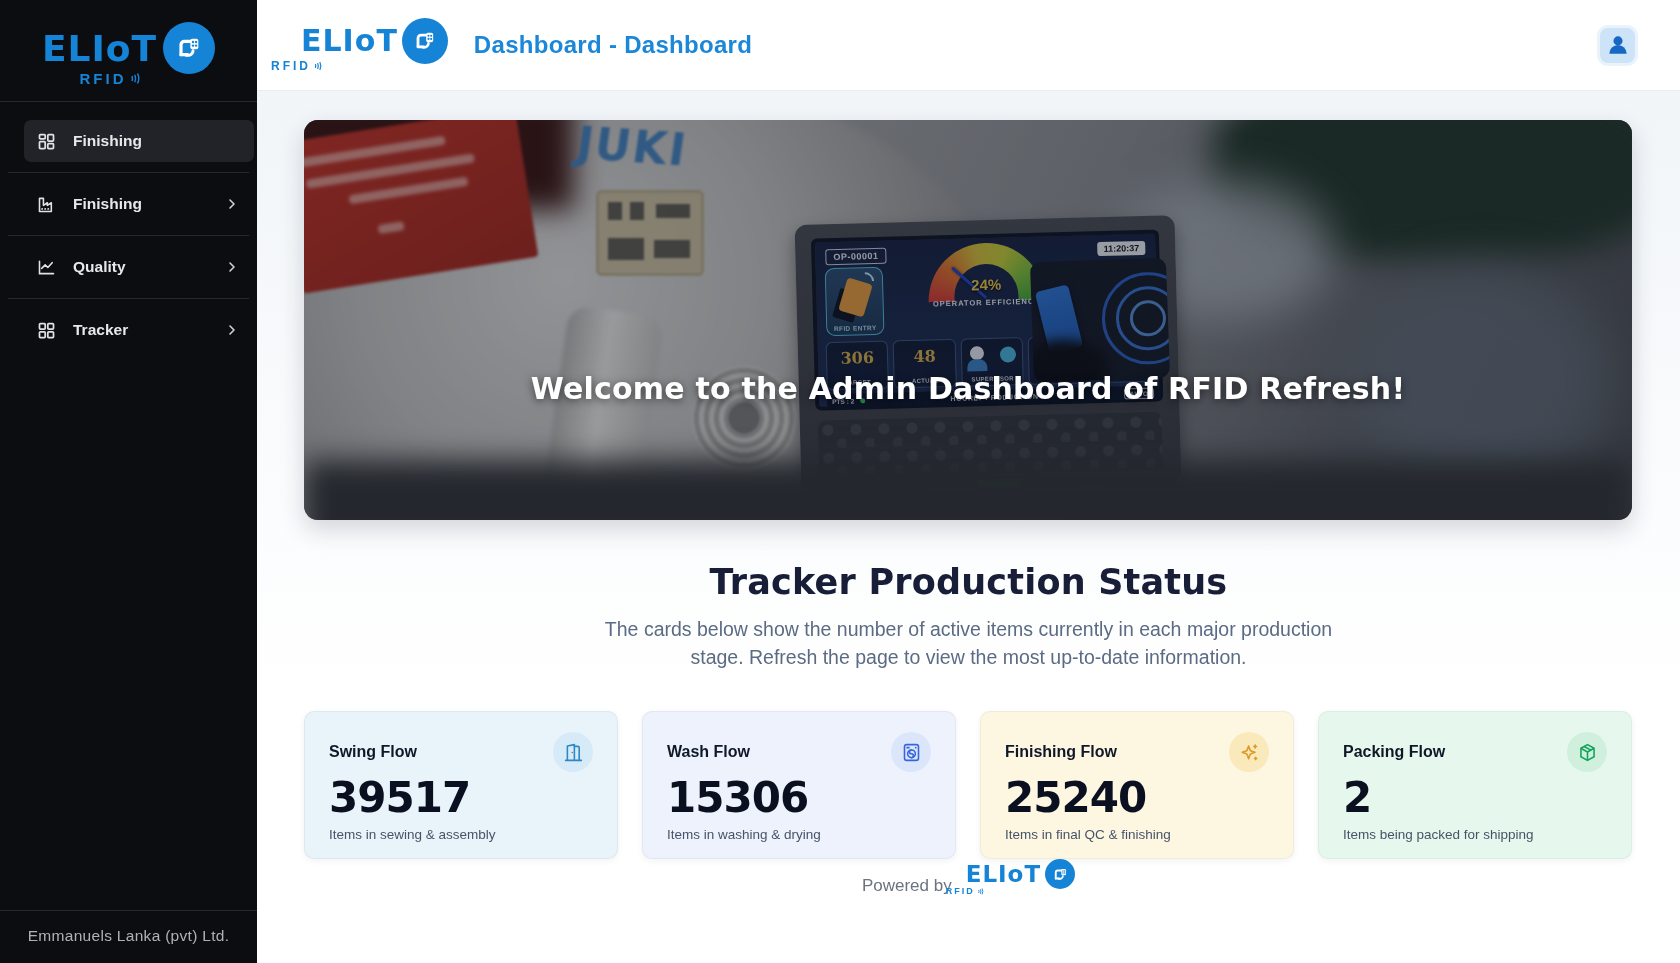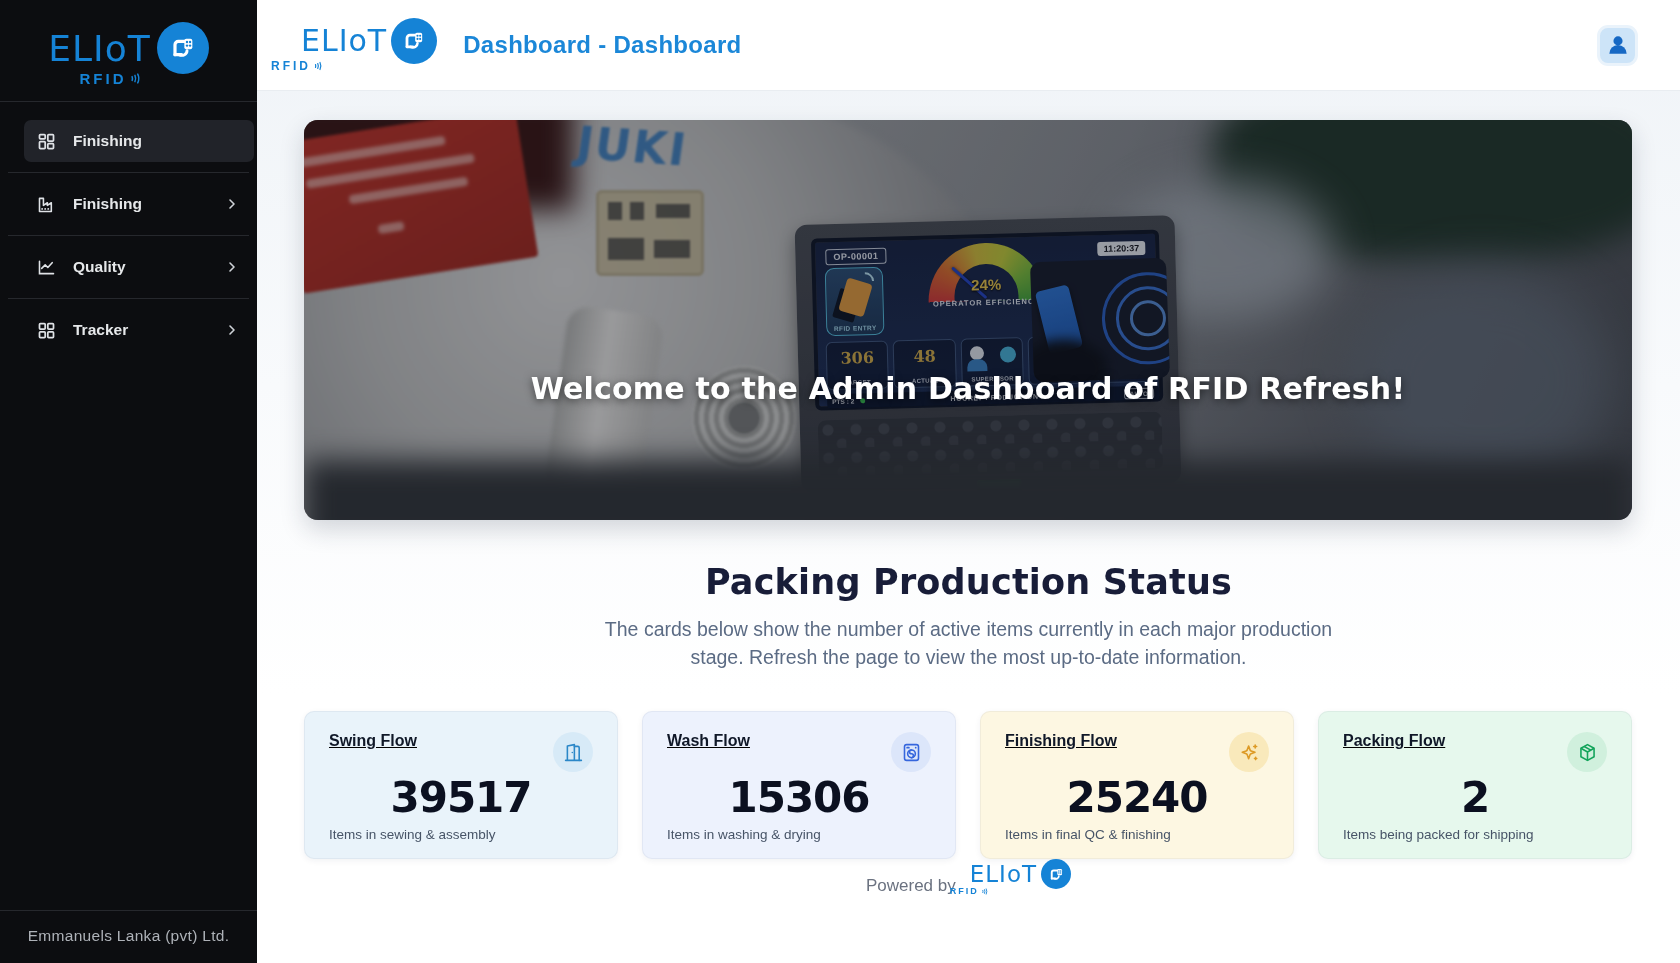--- a/index.html
+++ b/index.html
@@ -10,7 +10,7 @@
   .sidebar { width:257px; min-width:257px; background:#0c0d10; color:#e7e9ec; display:flex; flex-direction:column; position:relative; }
   .side-logo { padding:22px 0 14px 0; display:flex; flex-direction:column; align-items:center; }
   .side-logo-row { display:flex; align-items:center; gap:6px; }
-  .brand-word { color:#1583d6; font-weight:400; font-size:36px; letter-spacing:1px; font-family:"DejaVu Sans",sans-serif; }
+  .brand-word { color:#1583d6; font-weight:700; font-size:36px; letter-spacing:1px; font-family:"DejaVu Sans",sans-serif; }
   .brand-badge { width:52px; height:52px; border-radius:50%; background:#1583d6; display:flex; align-items:center; justify-content:center; }
   .brand-badge svg { width:32px; height:32px; }
   .brand-sub { display:flex; align-items:center; gap:2px; margin-top:-4px; margin-left:-34px; }

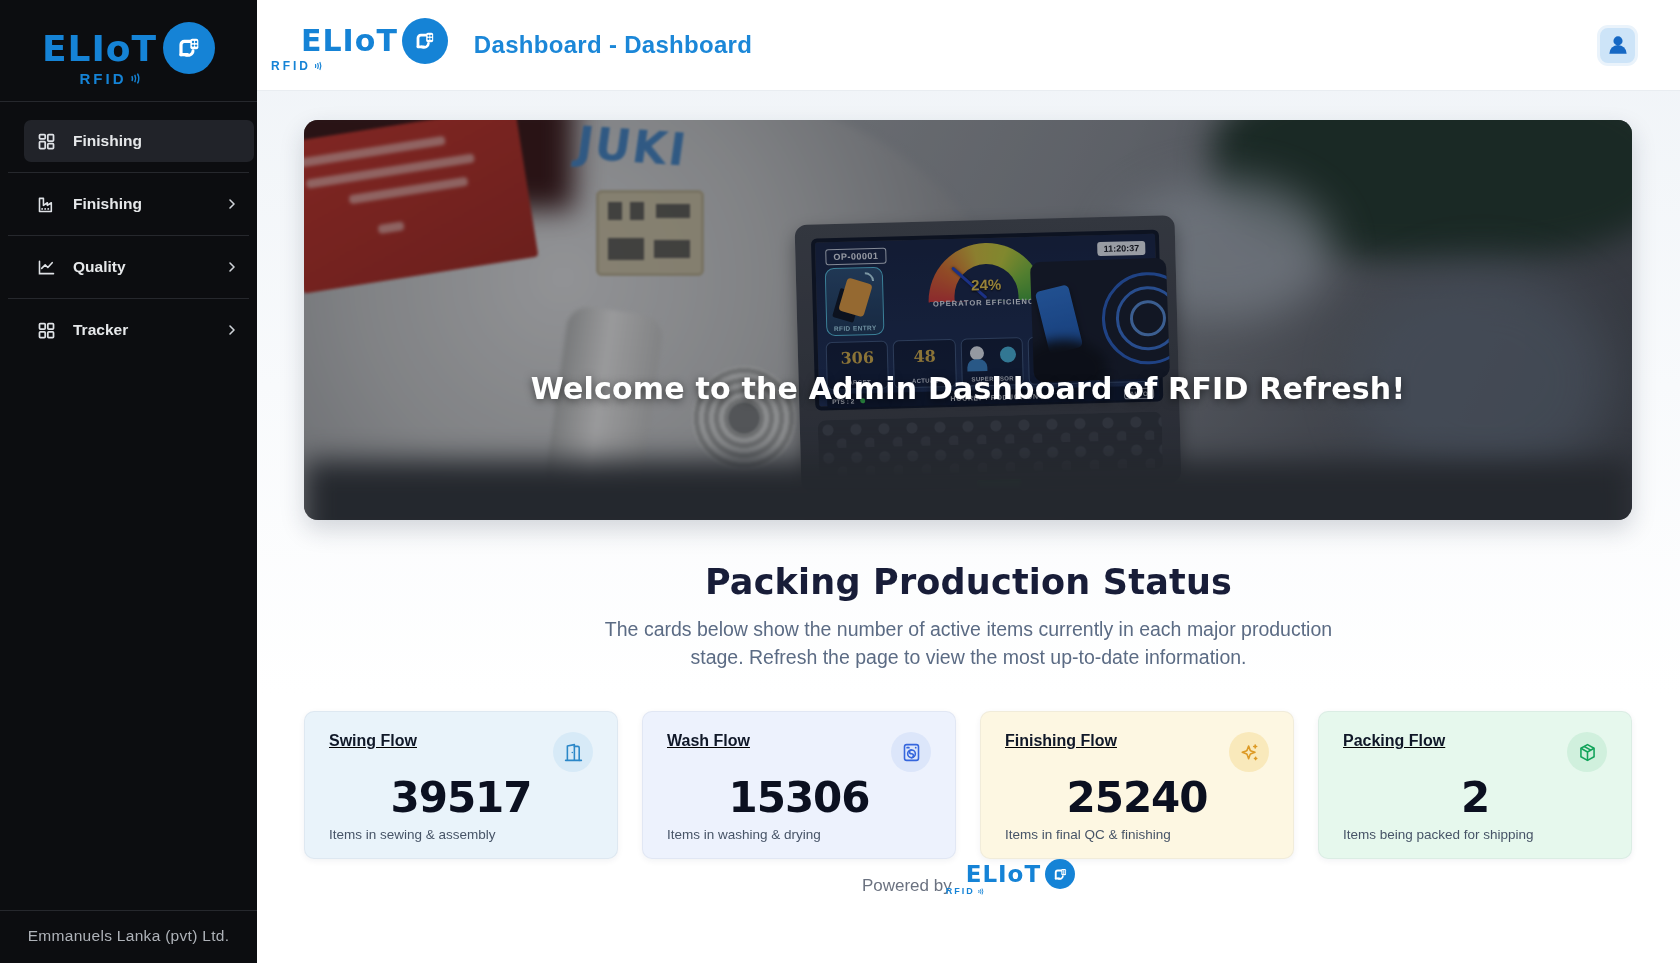--- a/index.html
+++ b/index.html
@@ -356,7 +356,7 @@
         <div class="welcome">Welcome to the Admin Dashboard of RFID Refresh!</div>
       </div>
 
-      <h2 class="section-title">Packing Production Status</h2>
+      <h2 class="section-title">Tracker Production Status</h2>
       <p class="section-sub"><span>The cards below show the number of active items currently in each major production</span><br><span>stage. Refresh the page to view the most up-to-date information.</span></p>
 
       <div class="cards">

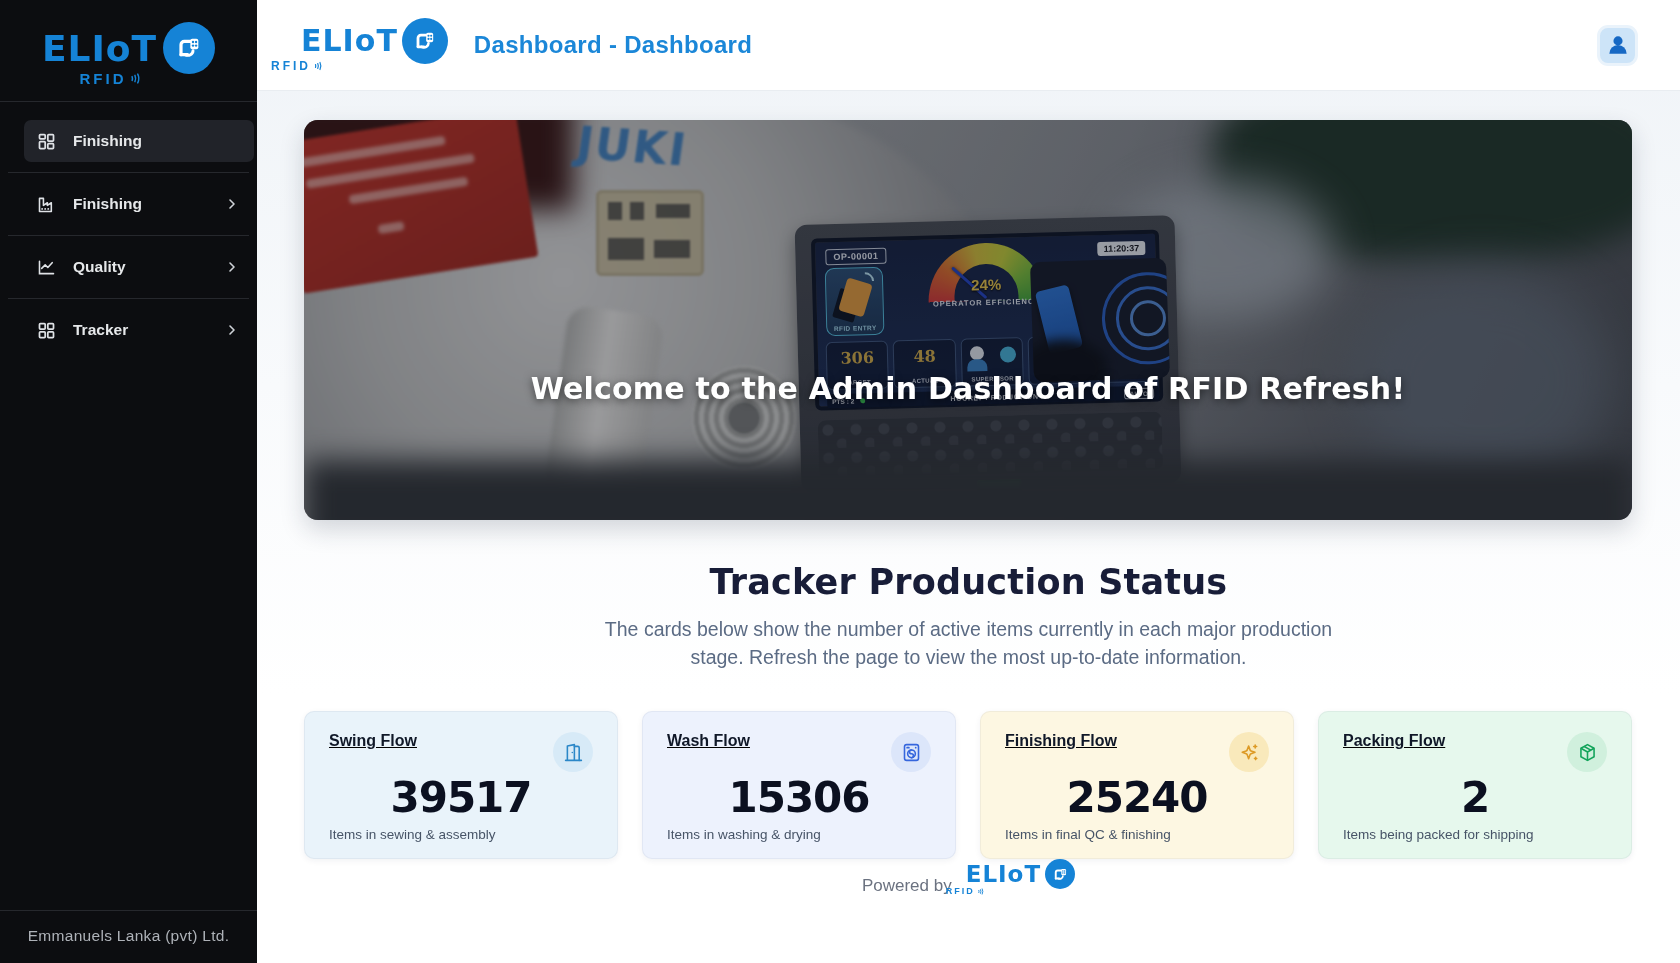--- a/index.html
+++ b/index.html
@@ -108,7 +108,7 @@
   
   .cards { display:flex; gap:24px; margin:40px 48px 0 47px; }
   .card { flex:1; height:148px; border-radius:10px; padding:20px 24px 16px 24px; display:flex; flex-direction:column; box-shadow:0 2px 6px rgba(25,40,70,.06); border:1px solid rgba(20,40,80,.05); }
-  .card-top { display:flex; justify-content:space-between;text-decoration:underline; }
+  .card-top { display:flex; align-items:center; justify-content:space-between; }
   .card-title { font-size:16px; font-weight:700; color:#101828; }
   .card-icon { width:40px; height:40px; border-radius:50%; display:flex; align-items:center; justify-content:center; }
   .card-icon svg { width:21px; height:21px; }

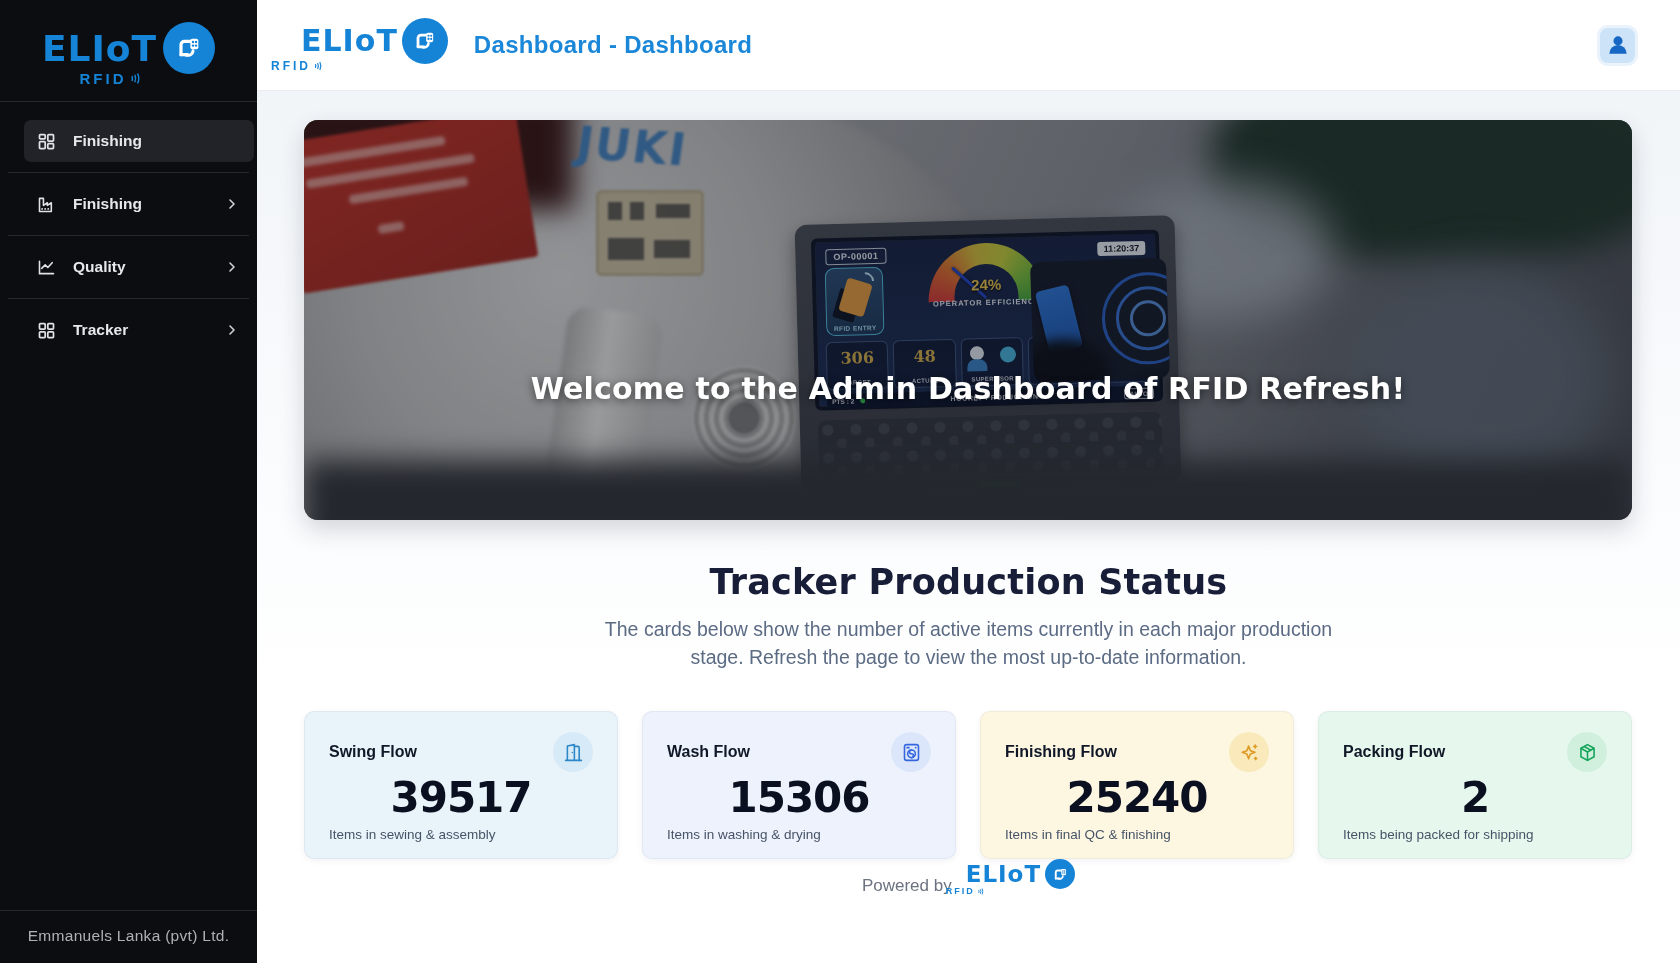--- a/index.html
+++ b/index.html
@@ -112,7 +112,7 @@
   .card-title { font-size:16px; font-weight:700; color:#101828; }
   .card-icon { width:40px; height:40px; border-radius:50%; display:flex; align-items:center; justify-content:center; }
   .card-icon svg { width:21px; height:21px; }
-  .card-value { margin-top:4px; font-family:"DejaVu Sans",sans-serif; font-weight:800; font-size:42px; color:#0b1020; letter-spacing:-1px; line-height:1.05;text-align:center; }
+  .card-value { margin-top:4px; font-family:"DejaVu Sans",sans-serif; font-weight:800; font-size:42px; color:#0b1020; letter-spacing:-1px; line-height:1.05; }
   .card-caption { margin-top:auto; font-size:13.5px; color:#475467; }
 
   

